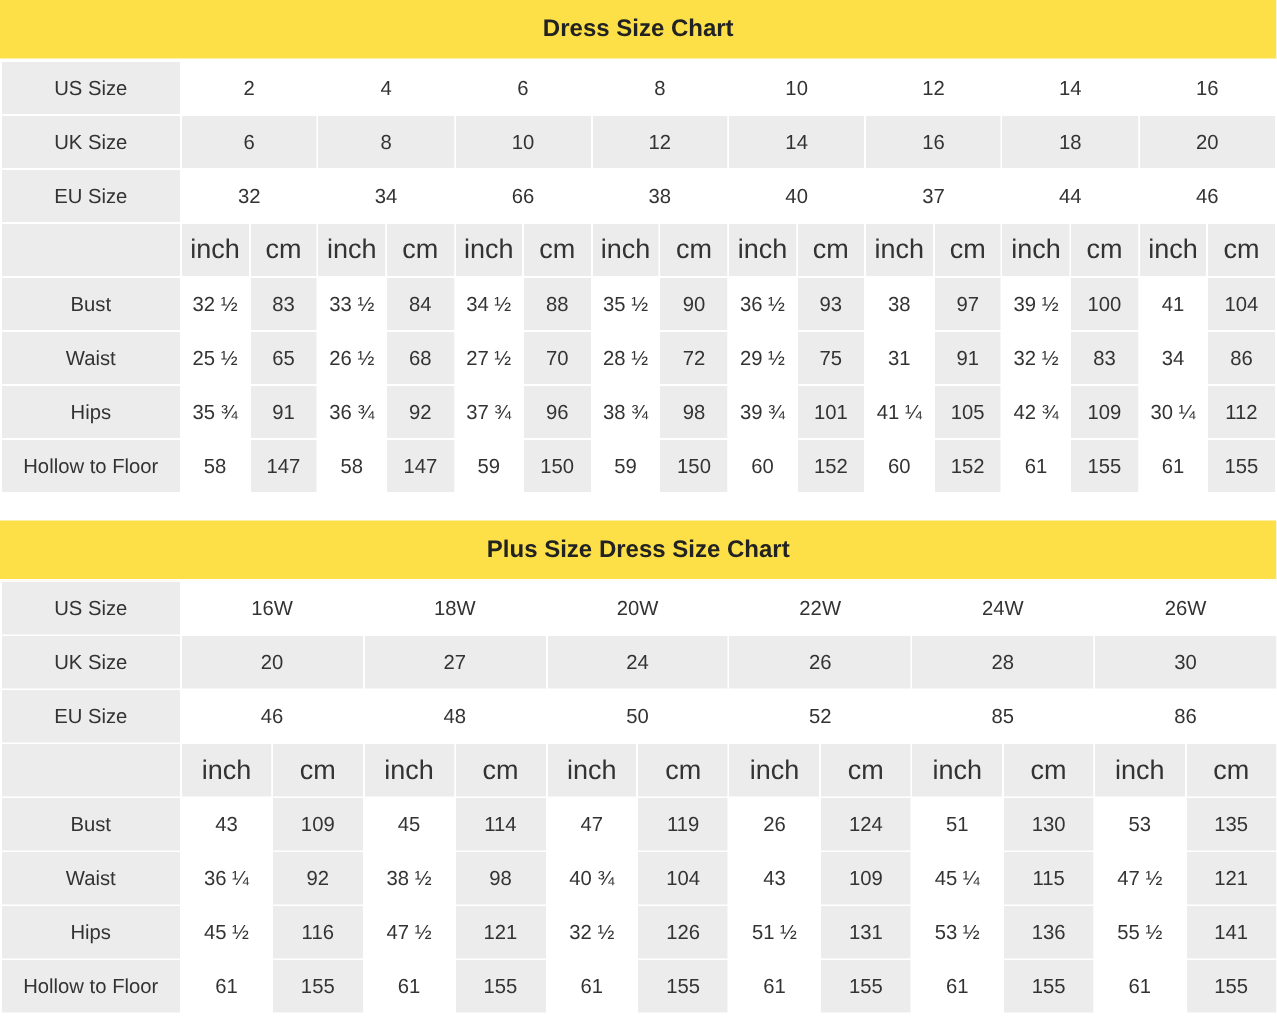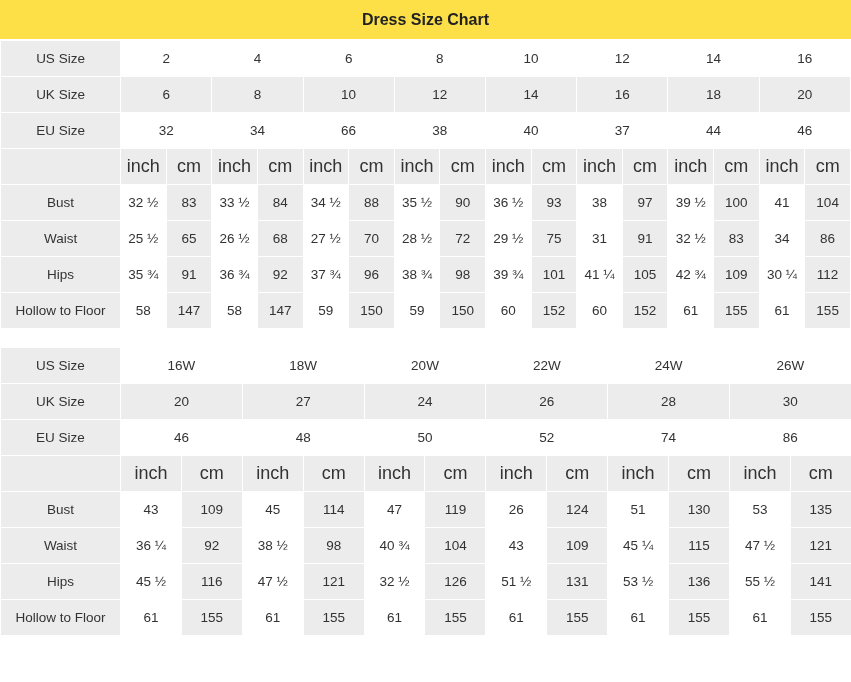--- a/index.html
+++ b/index.html
@@ -210,6 +210,7 @@
 <div class="gap"></div>
 
 <div class="chart-block">
+  <div class="chart-title">Plus Size Dress Size Chart</div>
   <table>
     <colgroup>
       <col style="width:120px">

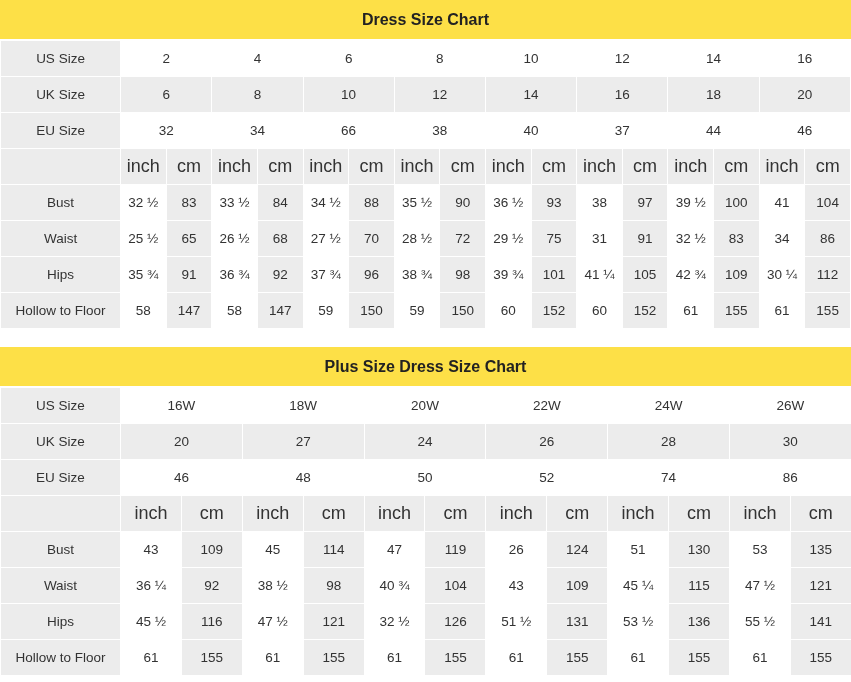--- a/index.html
+++ b/index.html
@@ -241,7 +241,7 @@
         <td class="white" colspan="2">48</td>
         <td class="white" colspan="2">50</td>
         <td class="white" colspan="2">52</td>
-        <td class="white" colspan="2">74</td>
+        <td class="white" colspan="2">85</td>
         <td class="white" colspan="2">86</td>
       </tr>
       <tr>

